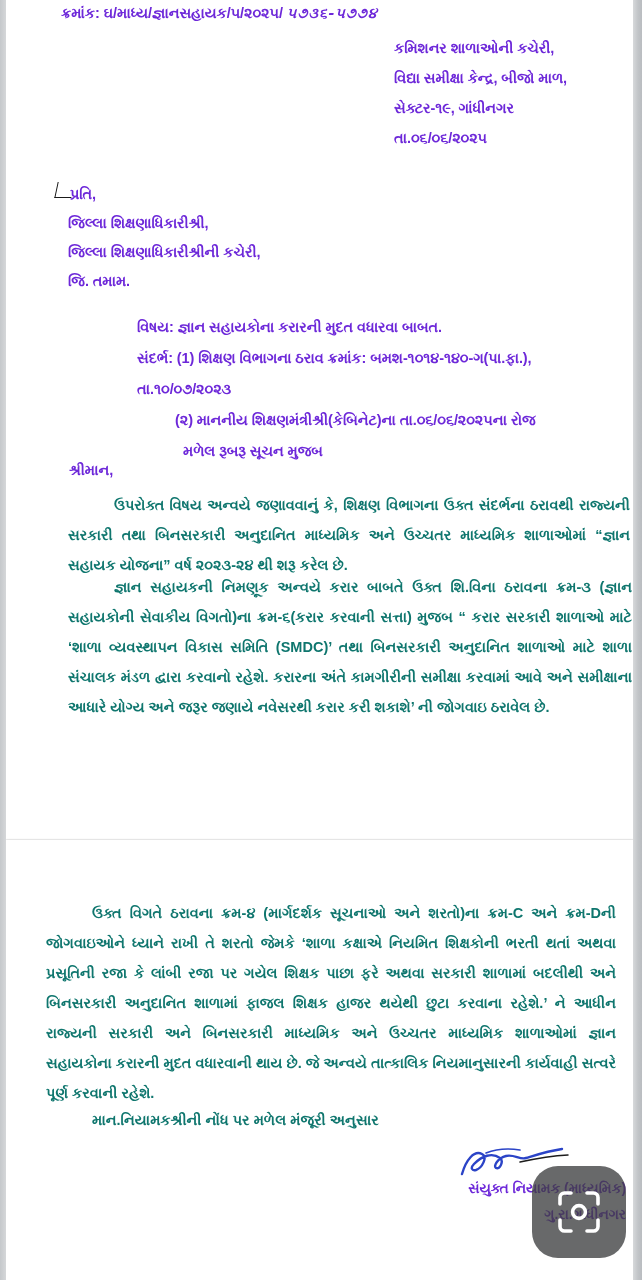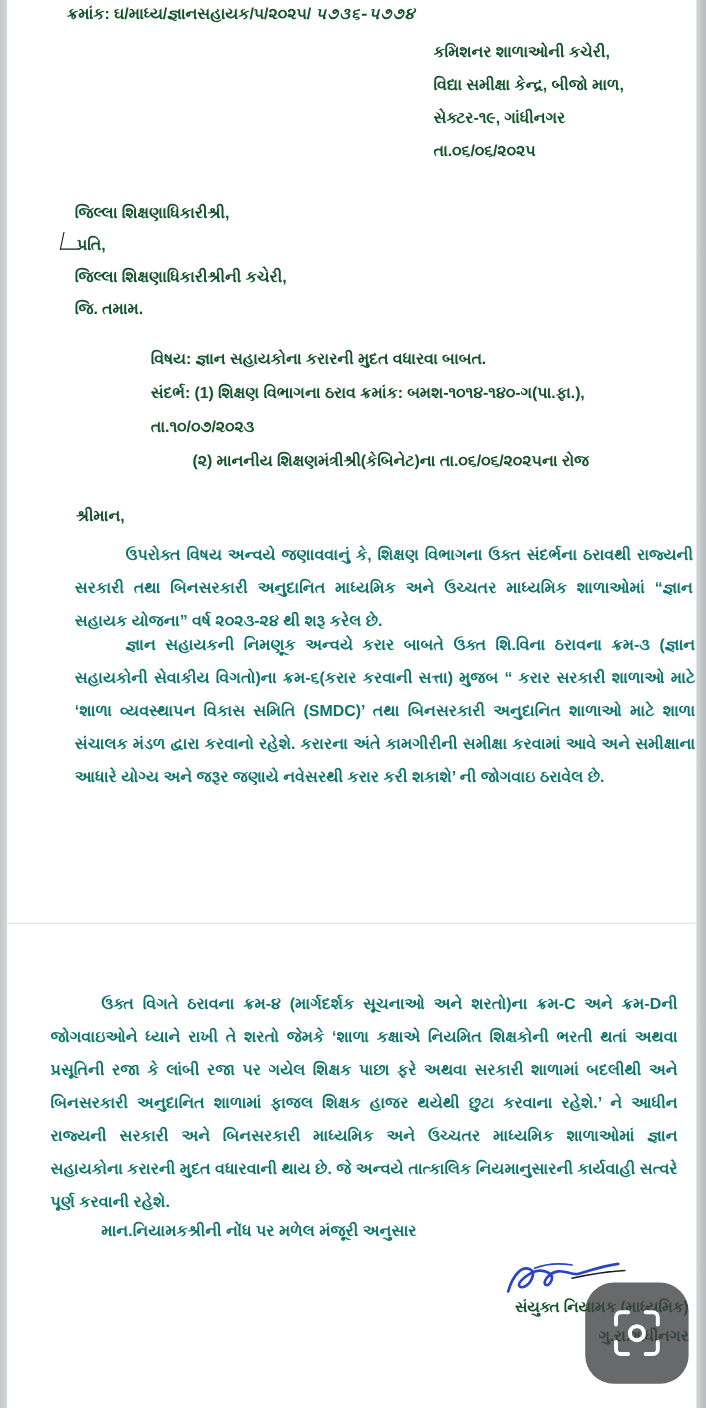--- a/index.html
+++ b/index.html
@@ -50,7 +50,7 @@
   
   .doc-text {
     font-family: "Liberation Sans", "DejaVu Sans", sans-serif;
-    color: #14532d;
+    color: #6d28d9;
     font-weight: 600;
     letter-spacing: -0.1px;
   }

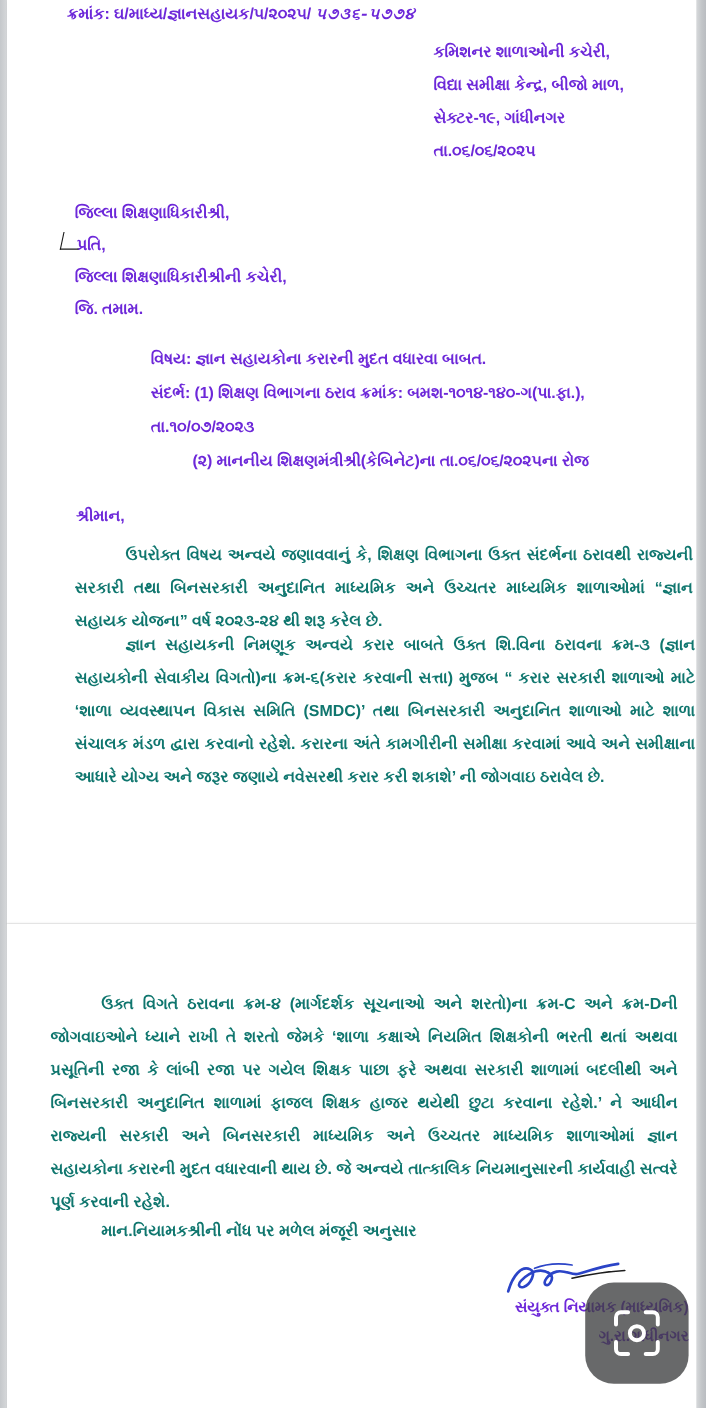--- a/index.html
+++ b/index.html
@@ -237,11 +237,11 @@
       </div>
 
       <div class="abs doc-text" id="recipient-block">
-        <div>જિલ્લા શિક્ષણાધિકારીશ્રી,</div>
         <div id="recipient-prati">
           <span class="underline-hook"></span>
           <span>પ્રતિ,</span>
         </div>
+        <div>જિલ્લા શિક્ષણાધિકારીશ્રી,</div>
         <div>જિલ્લા શિક્ષણાધિકારીશ્રીની કચેરી,</div>
         <div>જિ. તમામ.</div>
       </div>

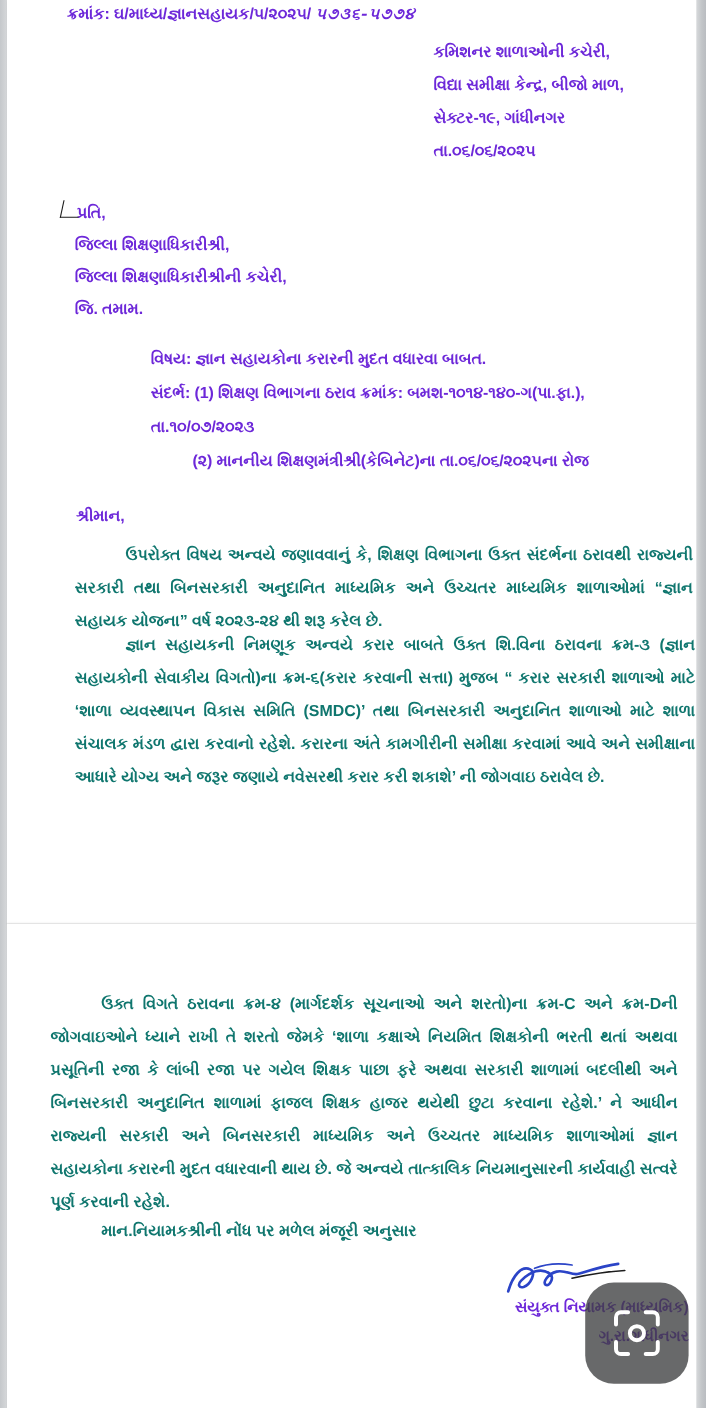--- a/index.html
+++ b/index.html
@@ -257,6 +257,7 @@
         </div>
         <div>તા.૧૦/૦૭/૨૦૨૩</div>
         <div class="ref-indent-2">(૨) માનનીય શિક્ષણમંત્રીશ્રી(કેબિનેટ)ના તા.૦૬/૦૬/૨૦૨૫ના રોજ</div>
+        <div class="ref-indent-3">મળેલ રૂબરૂ સૂચન મુજબ</div>
       </div>
 
       <div class="abs doc-text" id="salutation">શ્રીમાન,</div>

